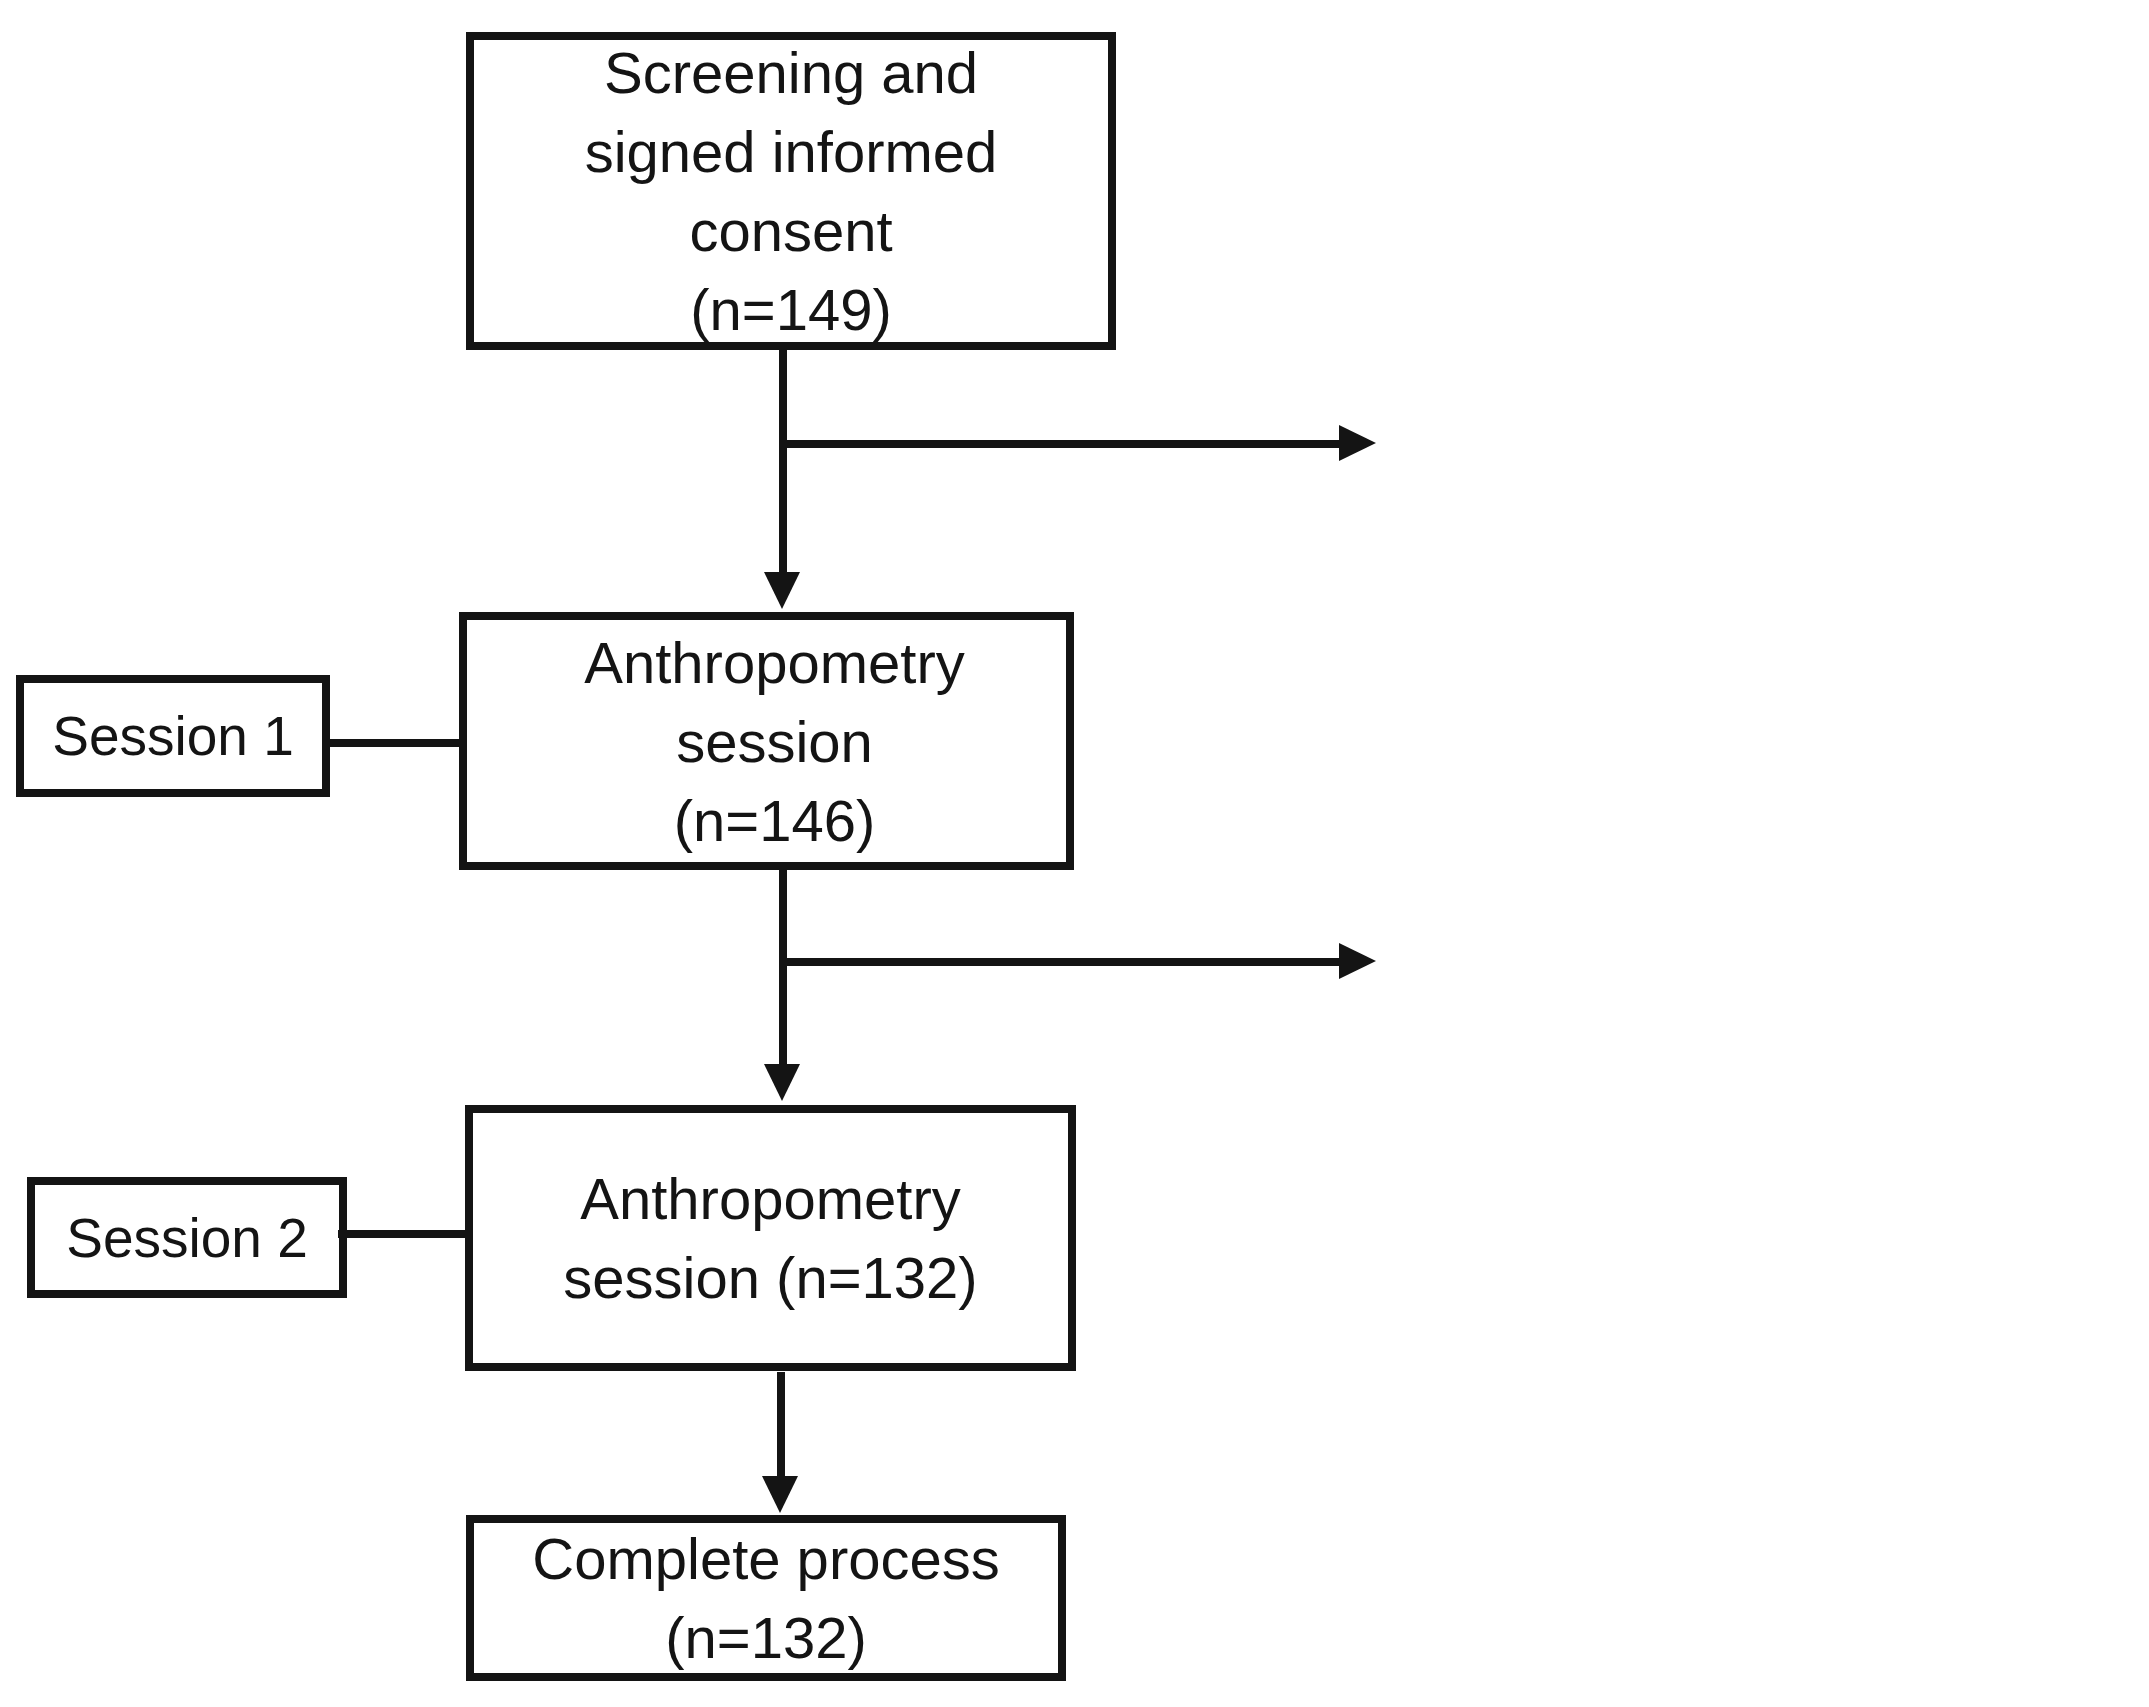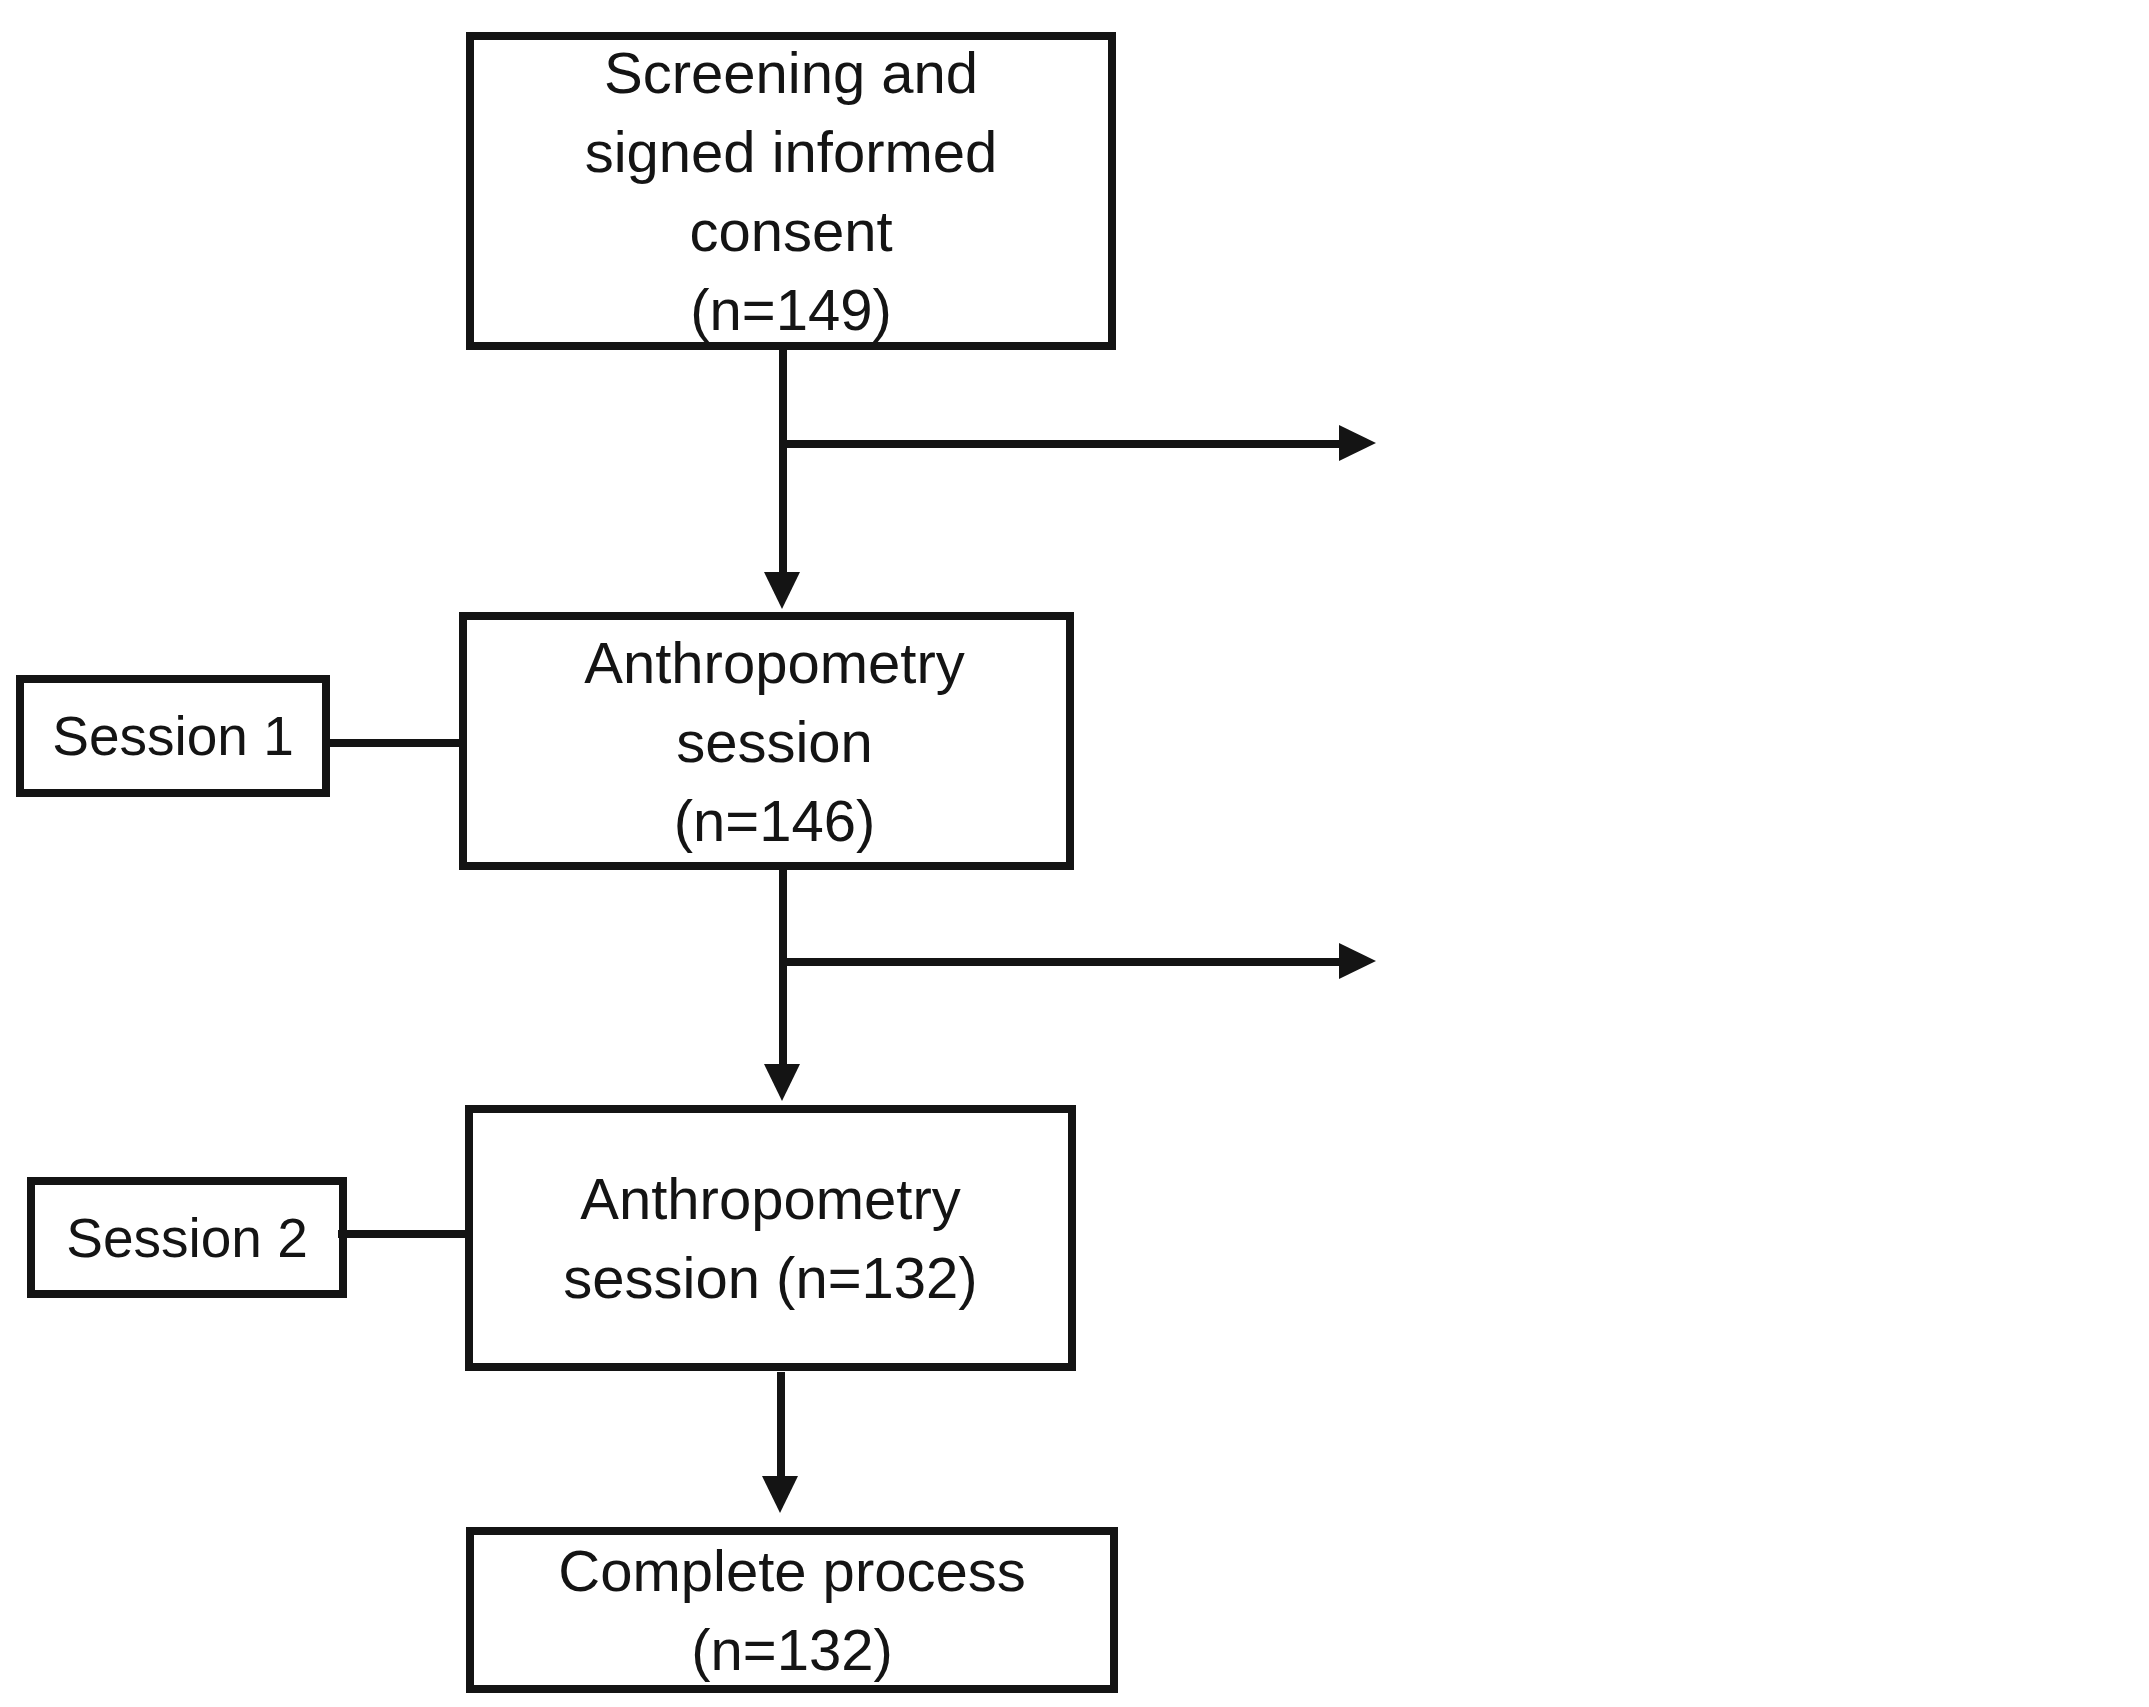--- a/index.html
+++ b/index.html
@@ -67,7 +67,7 @@
   #box-did-not-attend{left:1381px; top:798px;  width:468px; height:328px;}
   #box-session2      {left:27px;   top:1177px; width:320px; height:121px;}
   #box-intervention  {left:465px;  top:1105px; width:611px; height:266px;}
-  #box-complete      {left:466px;  top:1515px; width:652px; height:166px;margin-top:12px;}
+  #box-complete      {left:466px;  top:1515px; width:600px; height:166px;}
 
   
   #v-line-1 {left:779px; top:350px;  width:8px;   height:223px;}

